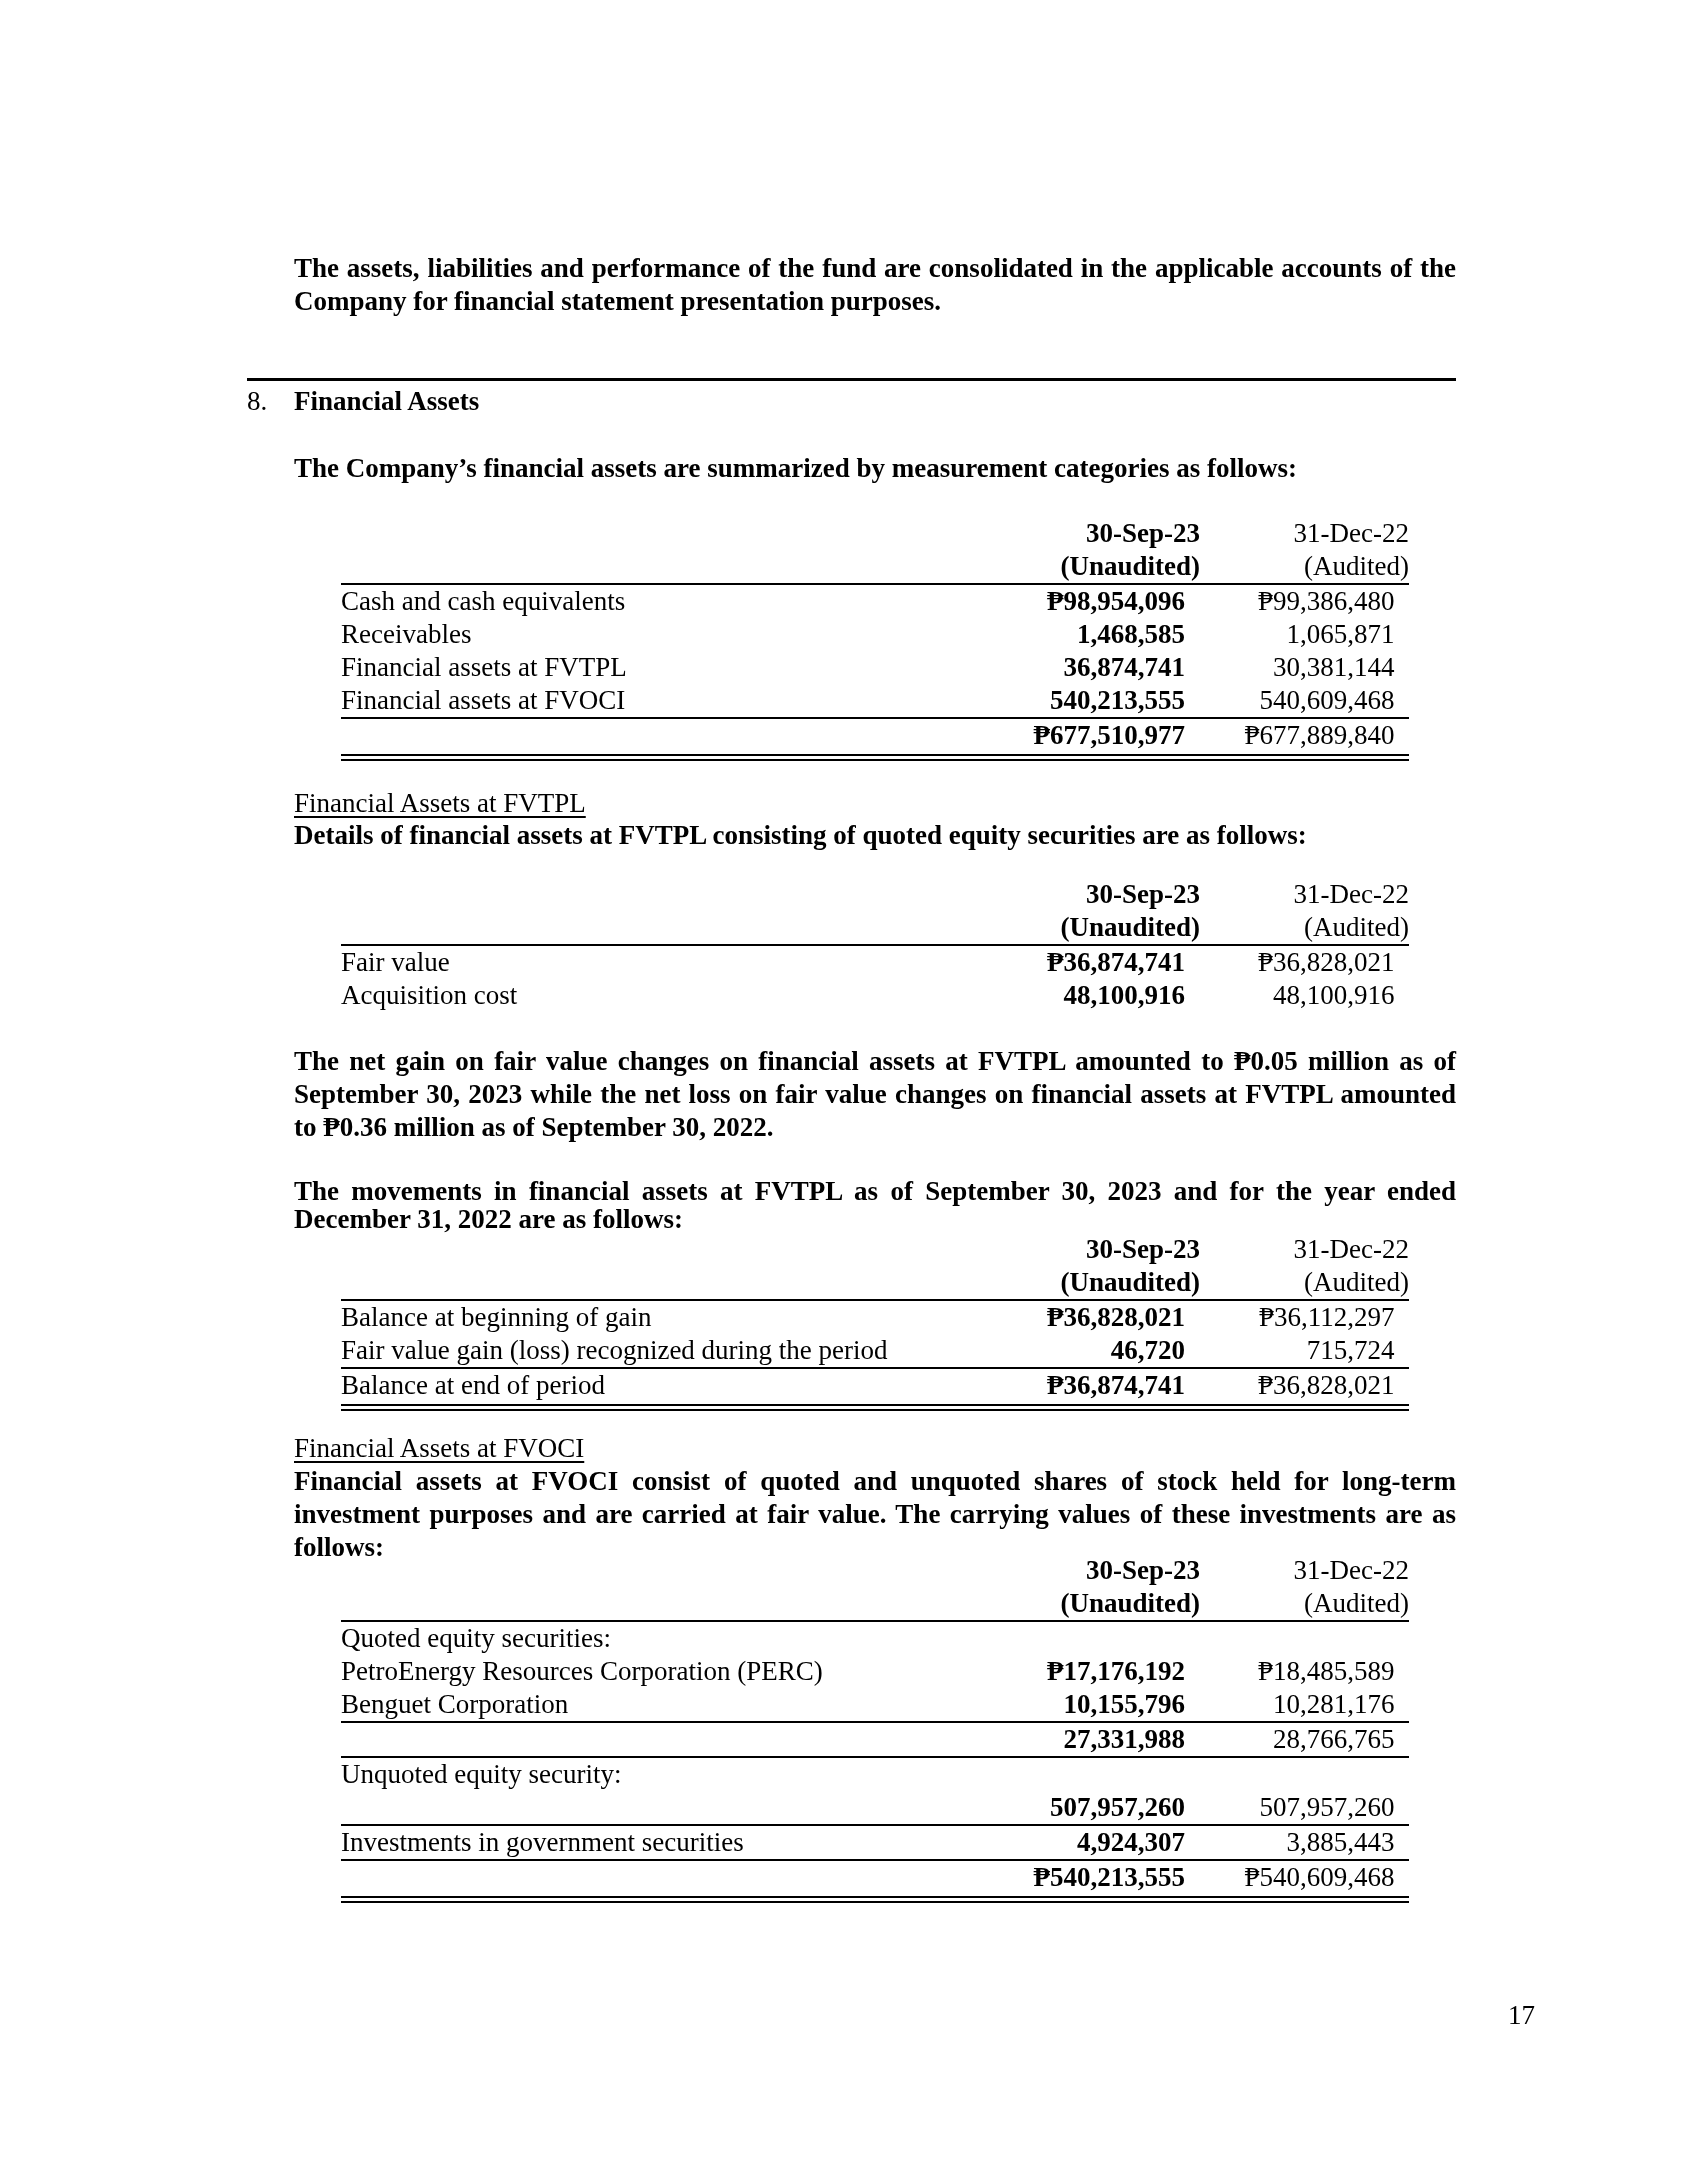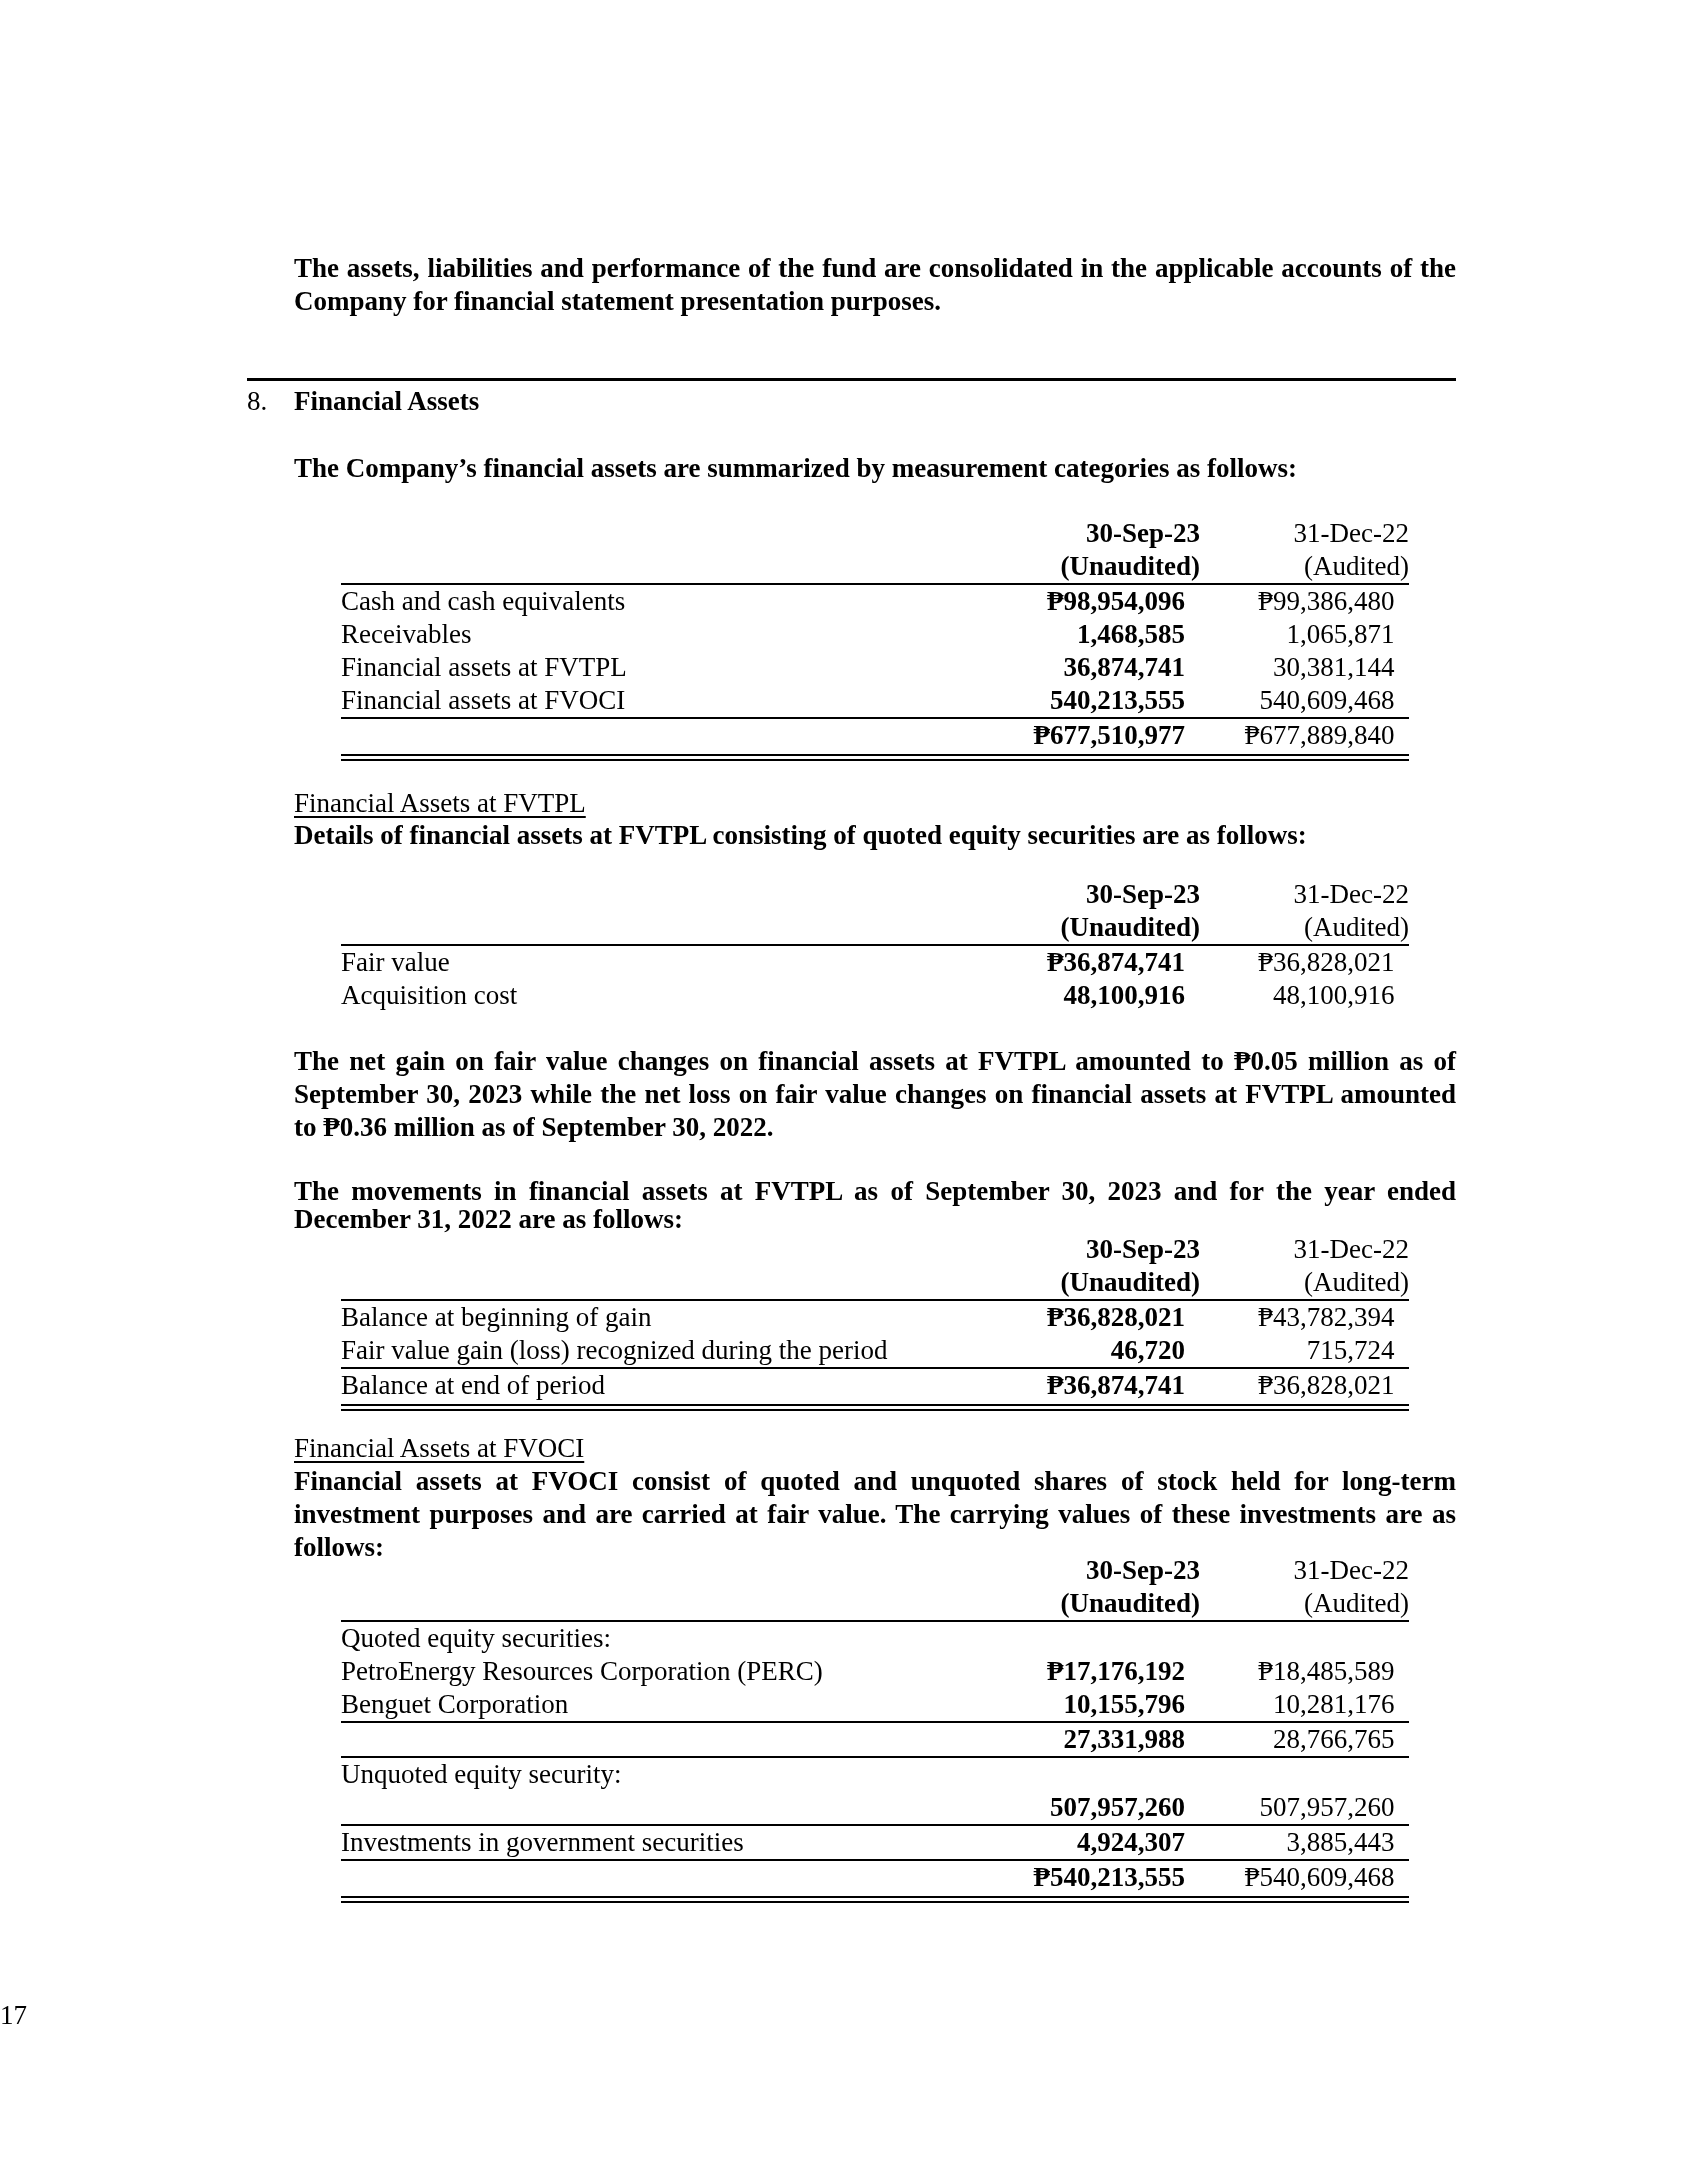--- a/index.html
+++ b/index.html
@@ -123,7 +123,7 @@
   <div class="row">
       <span class="lbl">Balance at beginning of gain</span>
       <span class="v1">₱36,828,021</span>
-      <span class="v2">₱43,782,394</span>
+      <span class="v2">₱36,112,297</span>
     </div>
   <div class="row uline">
       <span class="lbl">Fair value gain (loss) recognized during the period</span>

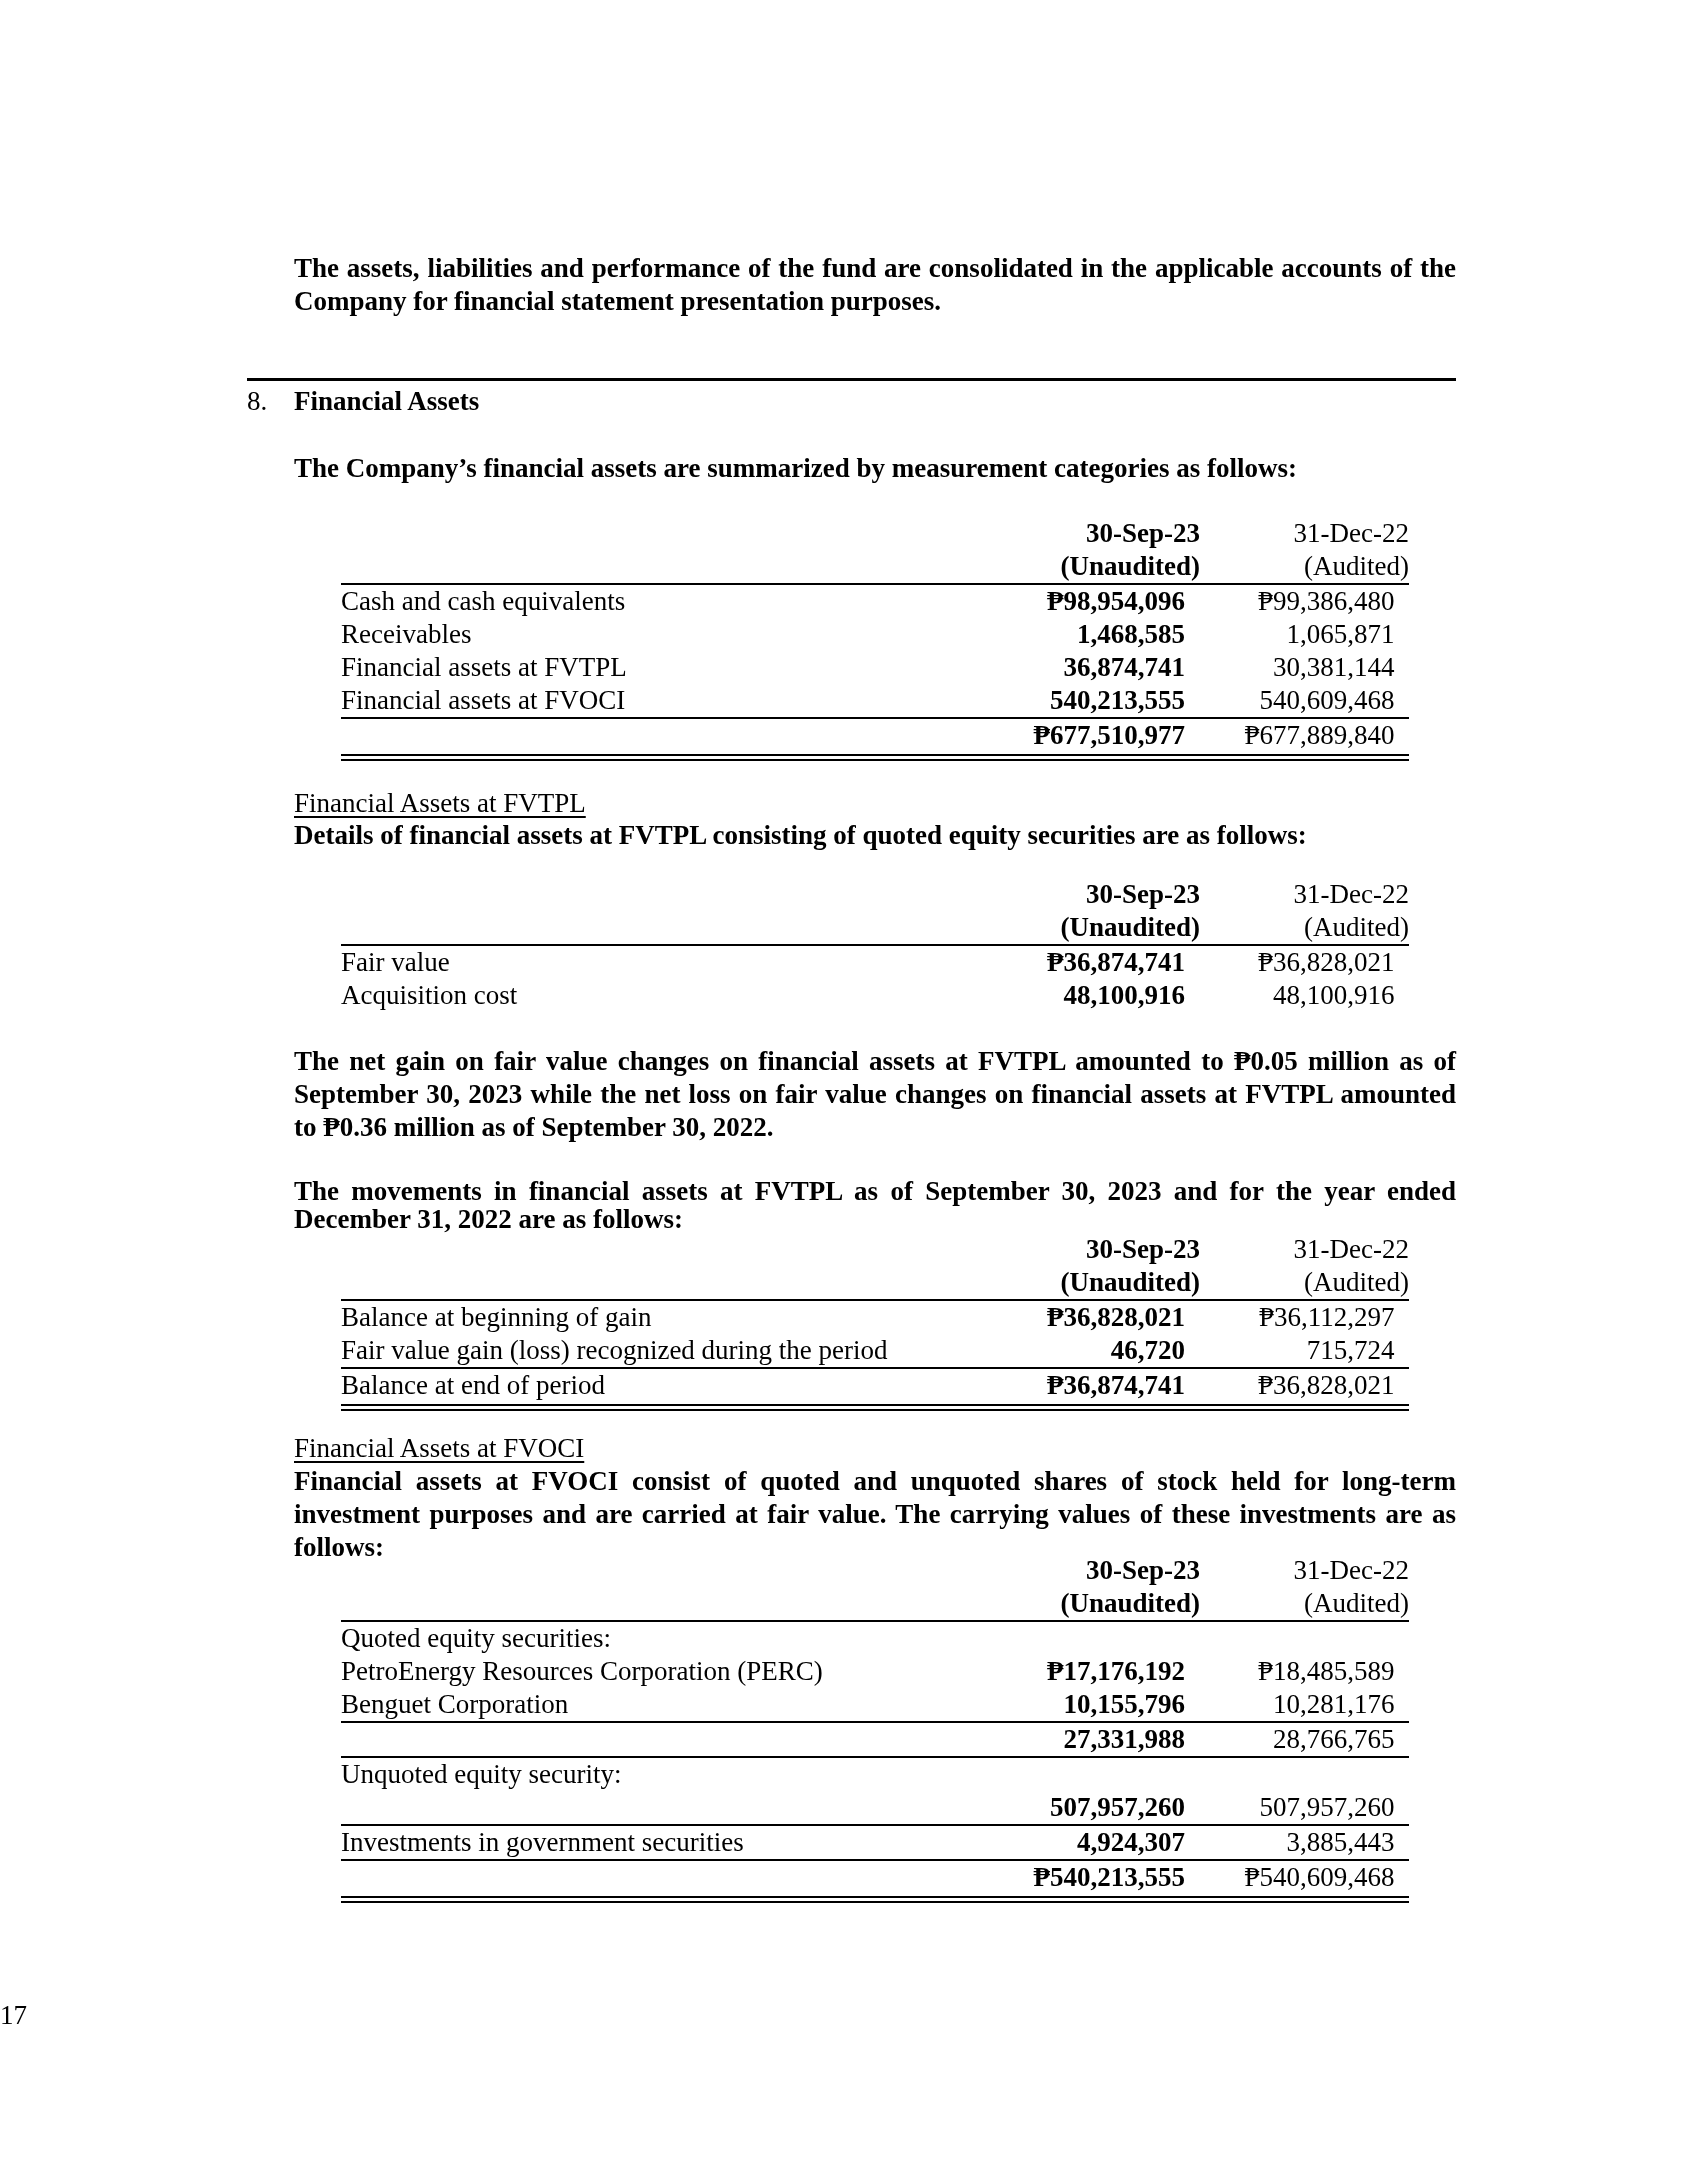--- a/index.html
+++ b/index.html
@@ -26,7 +26,7 @@
   .row .v2 { position: absolute; right: 14.6px; top: 0; text-align: right; }
   .uline { border-bottom: 2.2px solid #000; }
   .dbl { height: 7.3px; border-top: 2.2px solid #000; border-bottom: 2.2px solid #000; box-sizing: border-box; margin-top: 1.5px; }
-  .page-no { position: absolute; left: 0; width: 1535px; text-align: left; top: 1999px; }
+  .page-no { position: absolute; left: 0; width: 1535px; text-align: right; top: 1999px; }
 </style>
 </head>
 <body>

